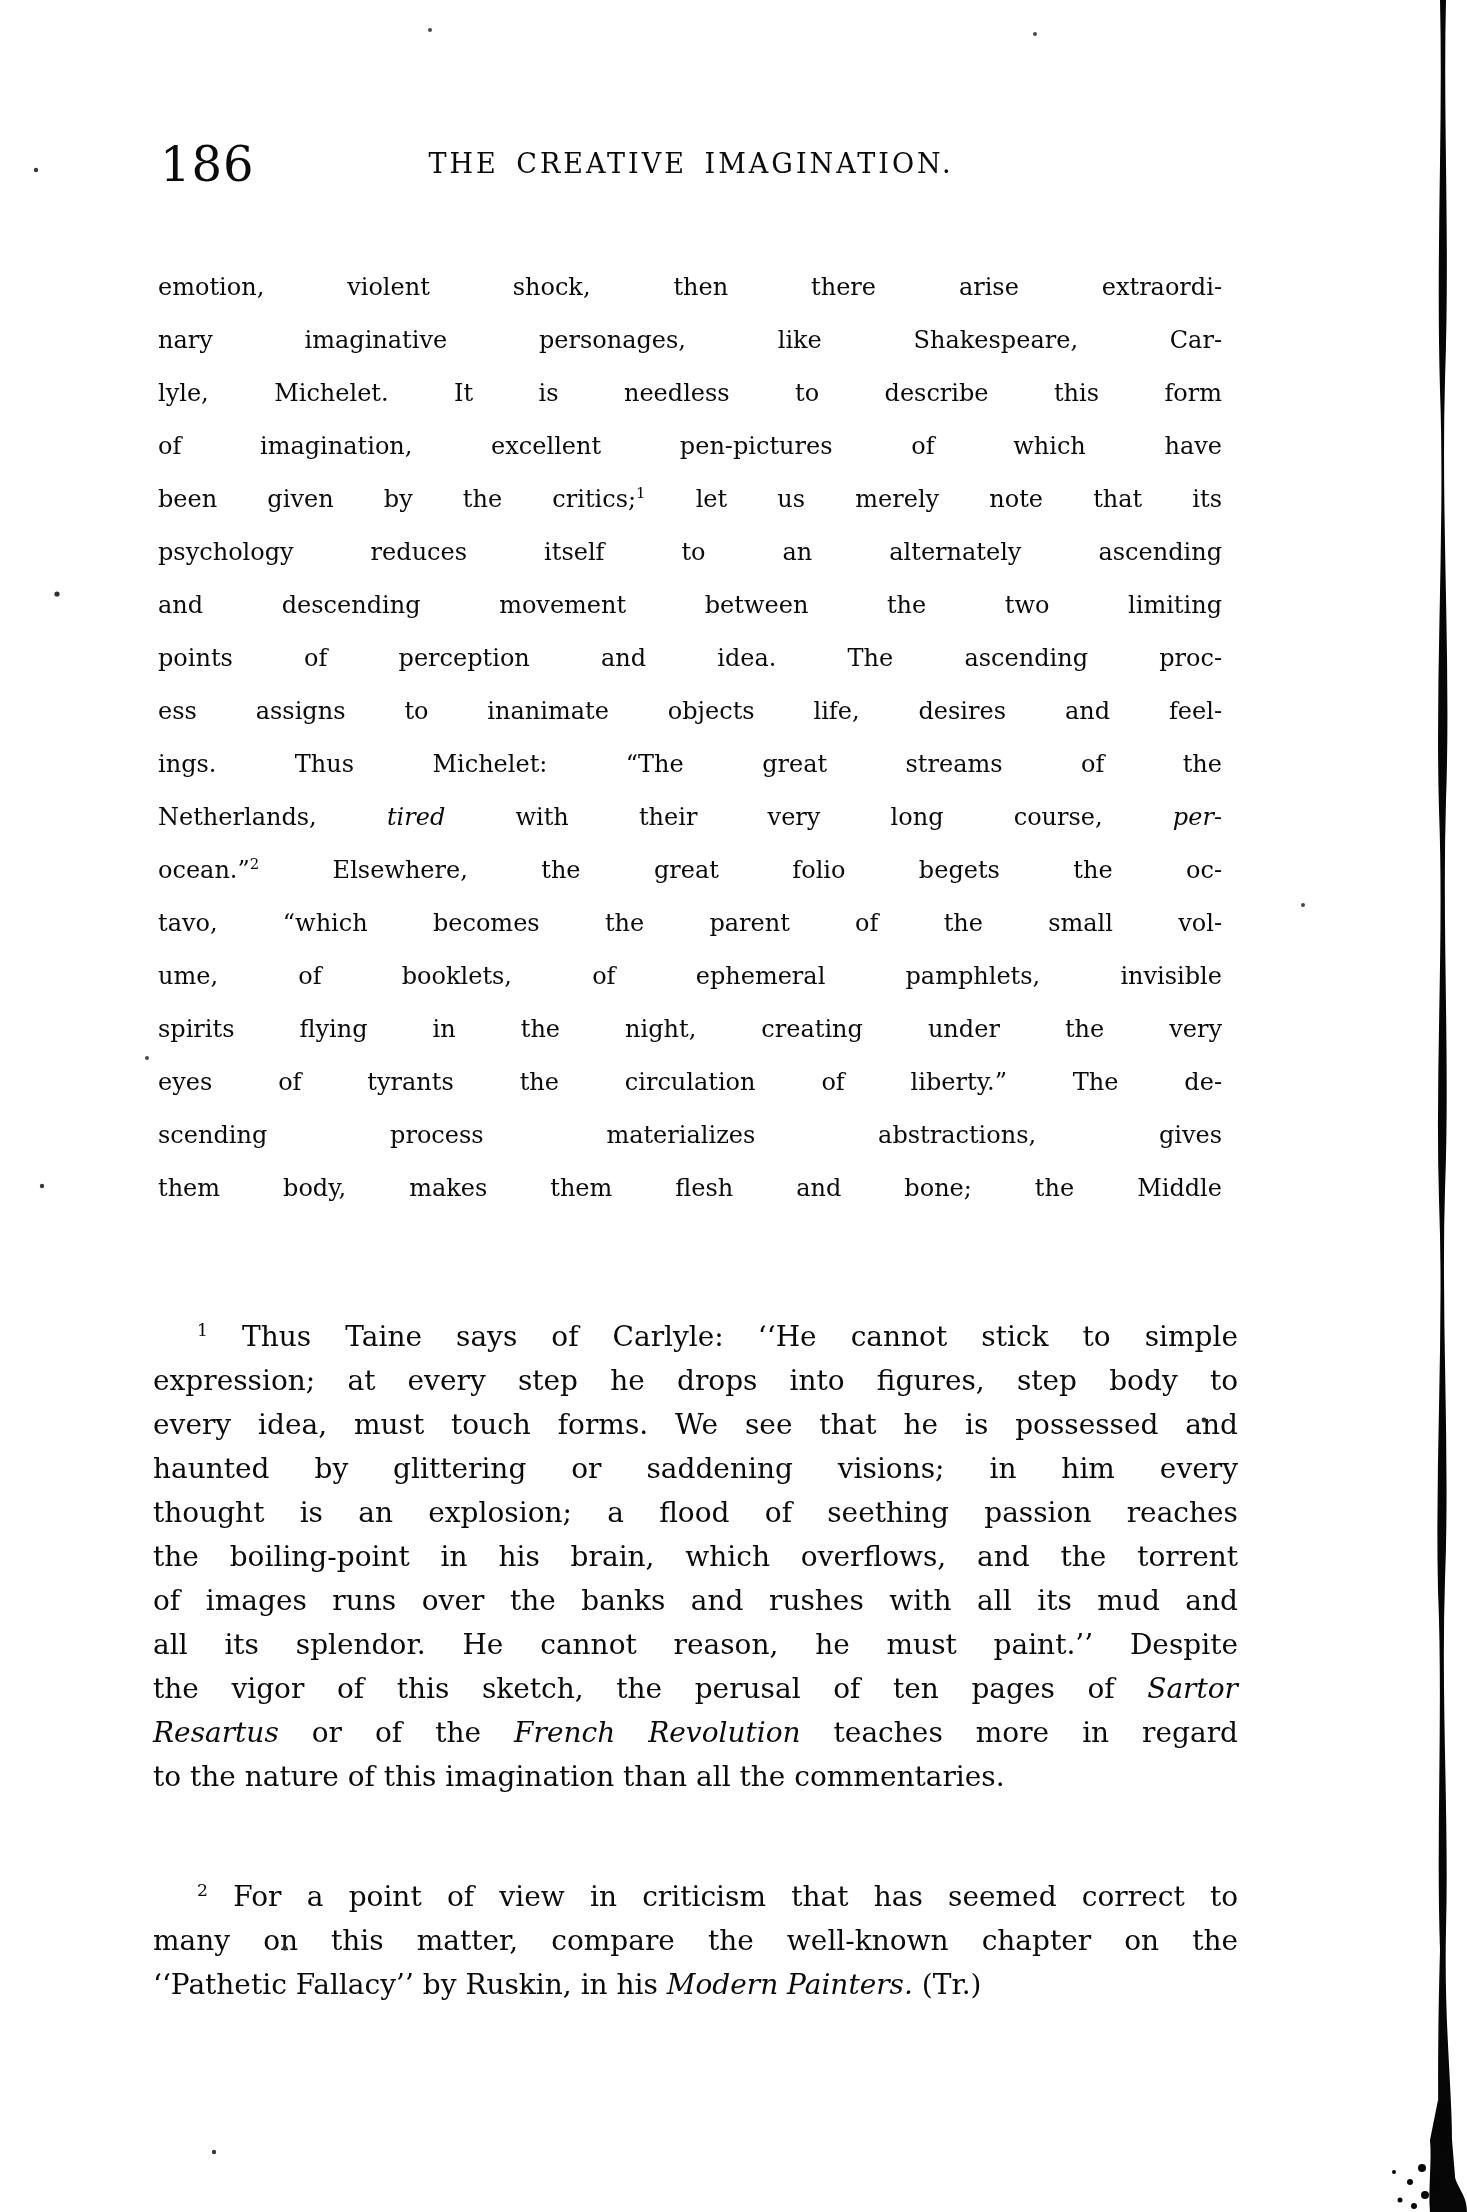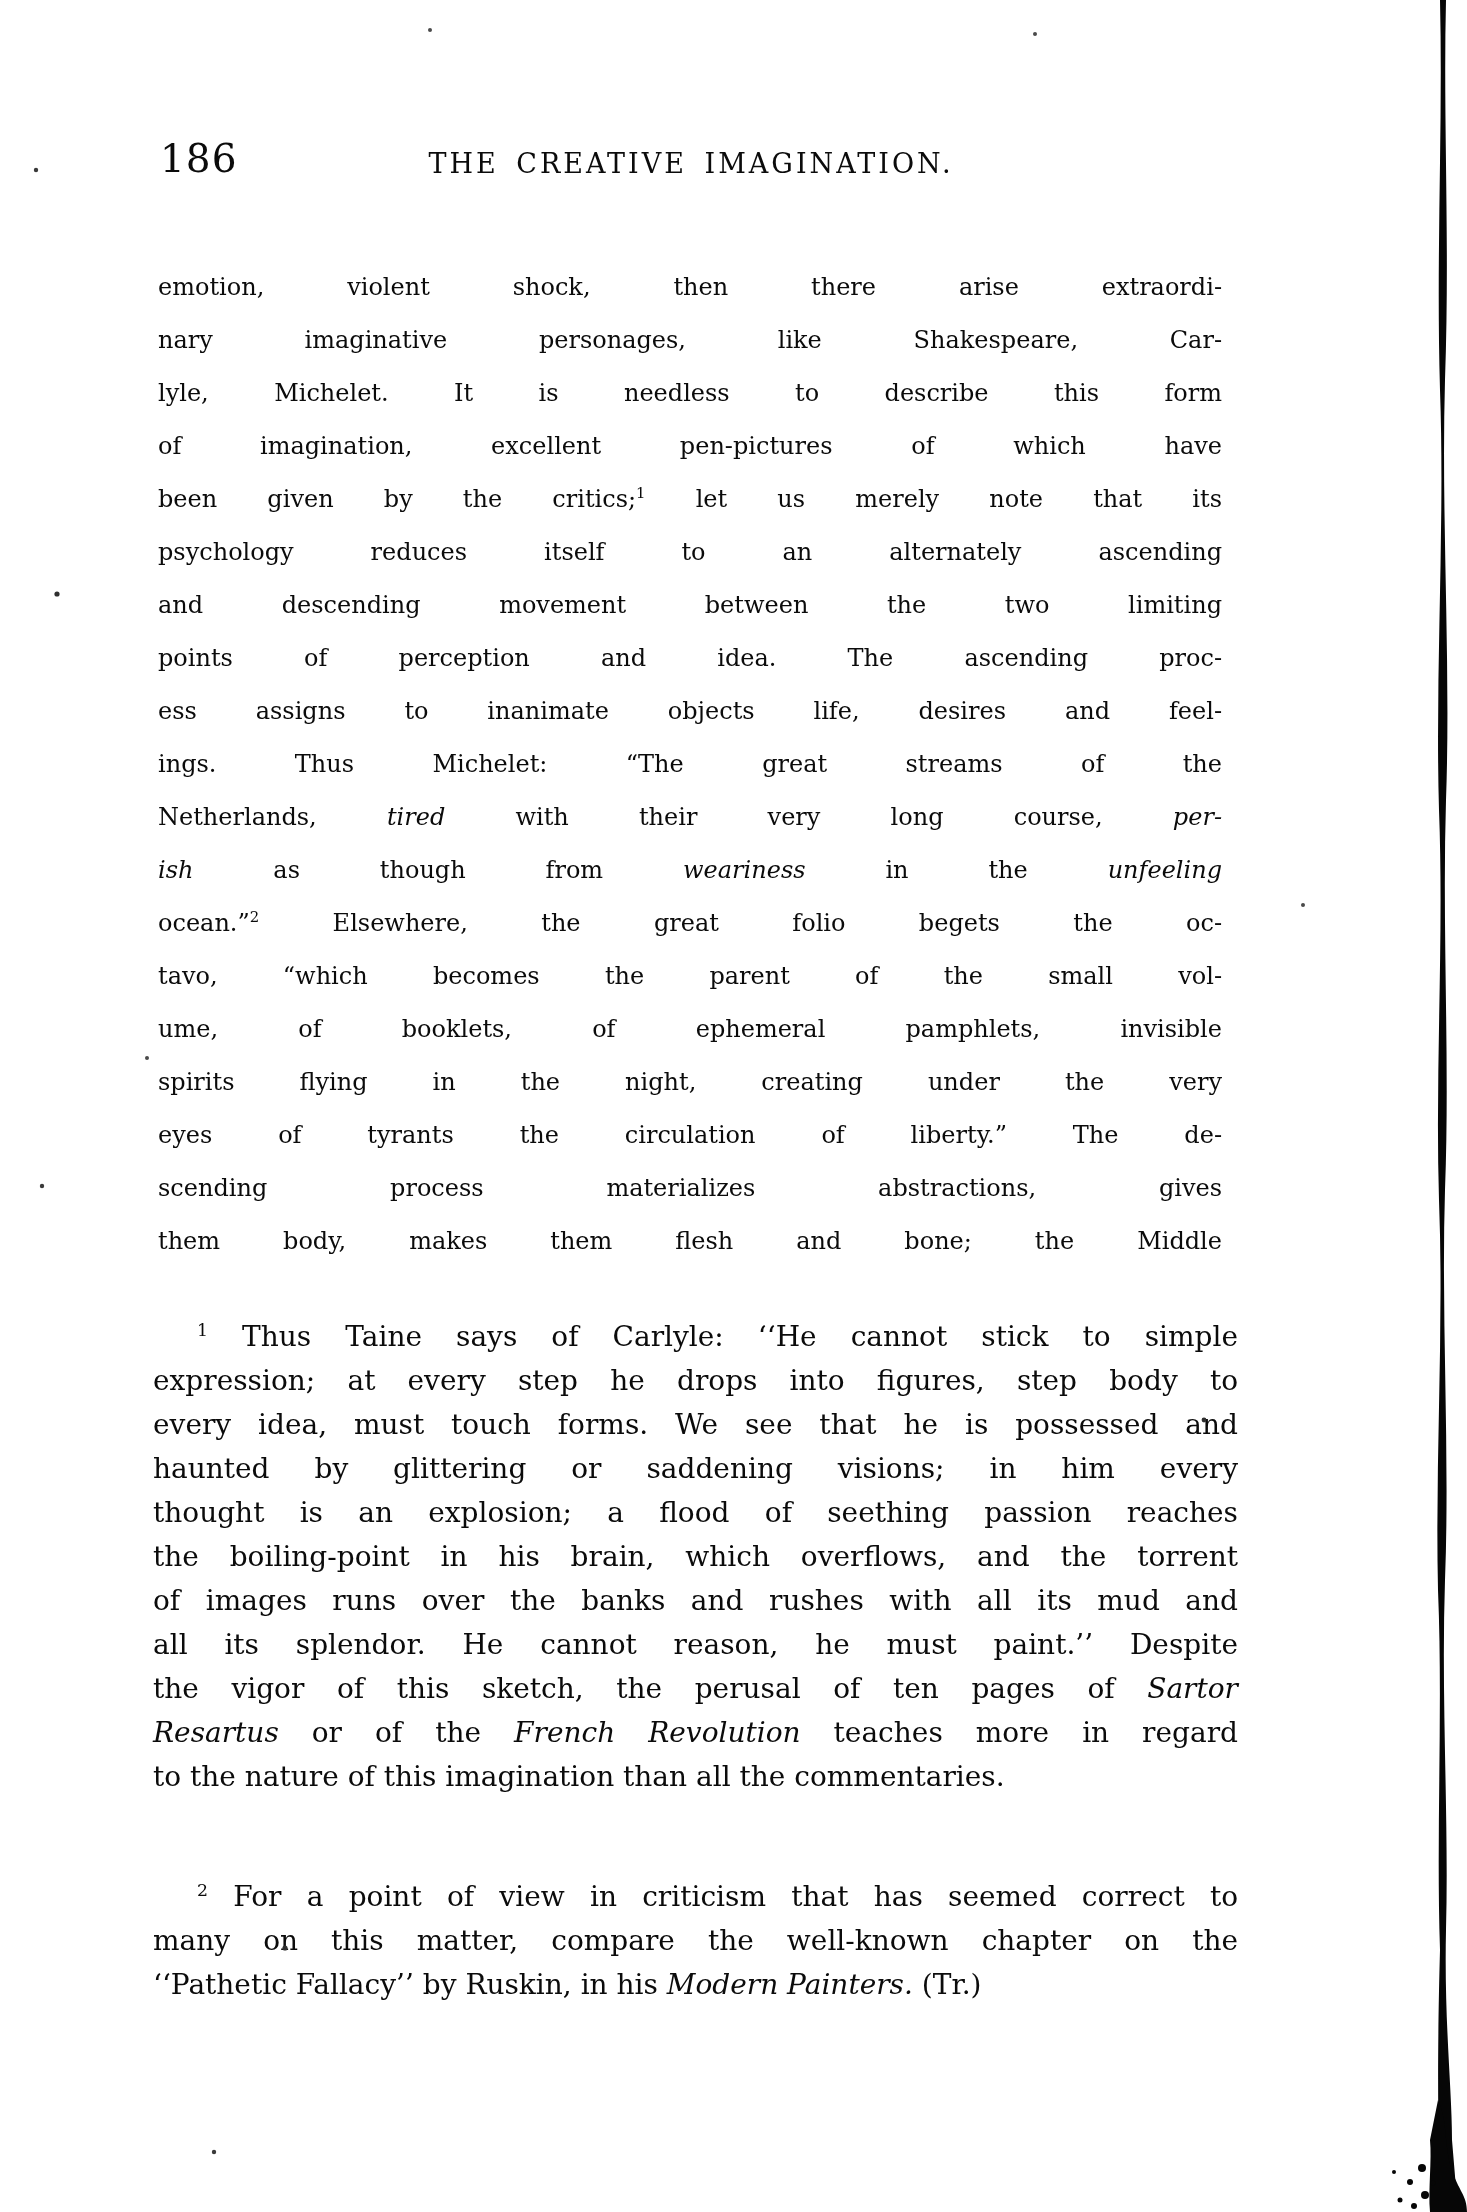--- a/index.html
+++ b/index.html
@@ -14,7 +14,7 @@
   
   #page-number {
     position:absolute; left:160px; top:136px;
-    font-size:39px; letter-spacing:1px;text-align:right;
+    font-size:48px; letter-spacing:1px;text-align:right;
   }
   #running-title {
     position:absolute; left:160px; top:148px; width:1062px;

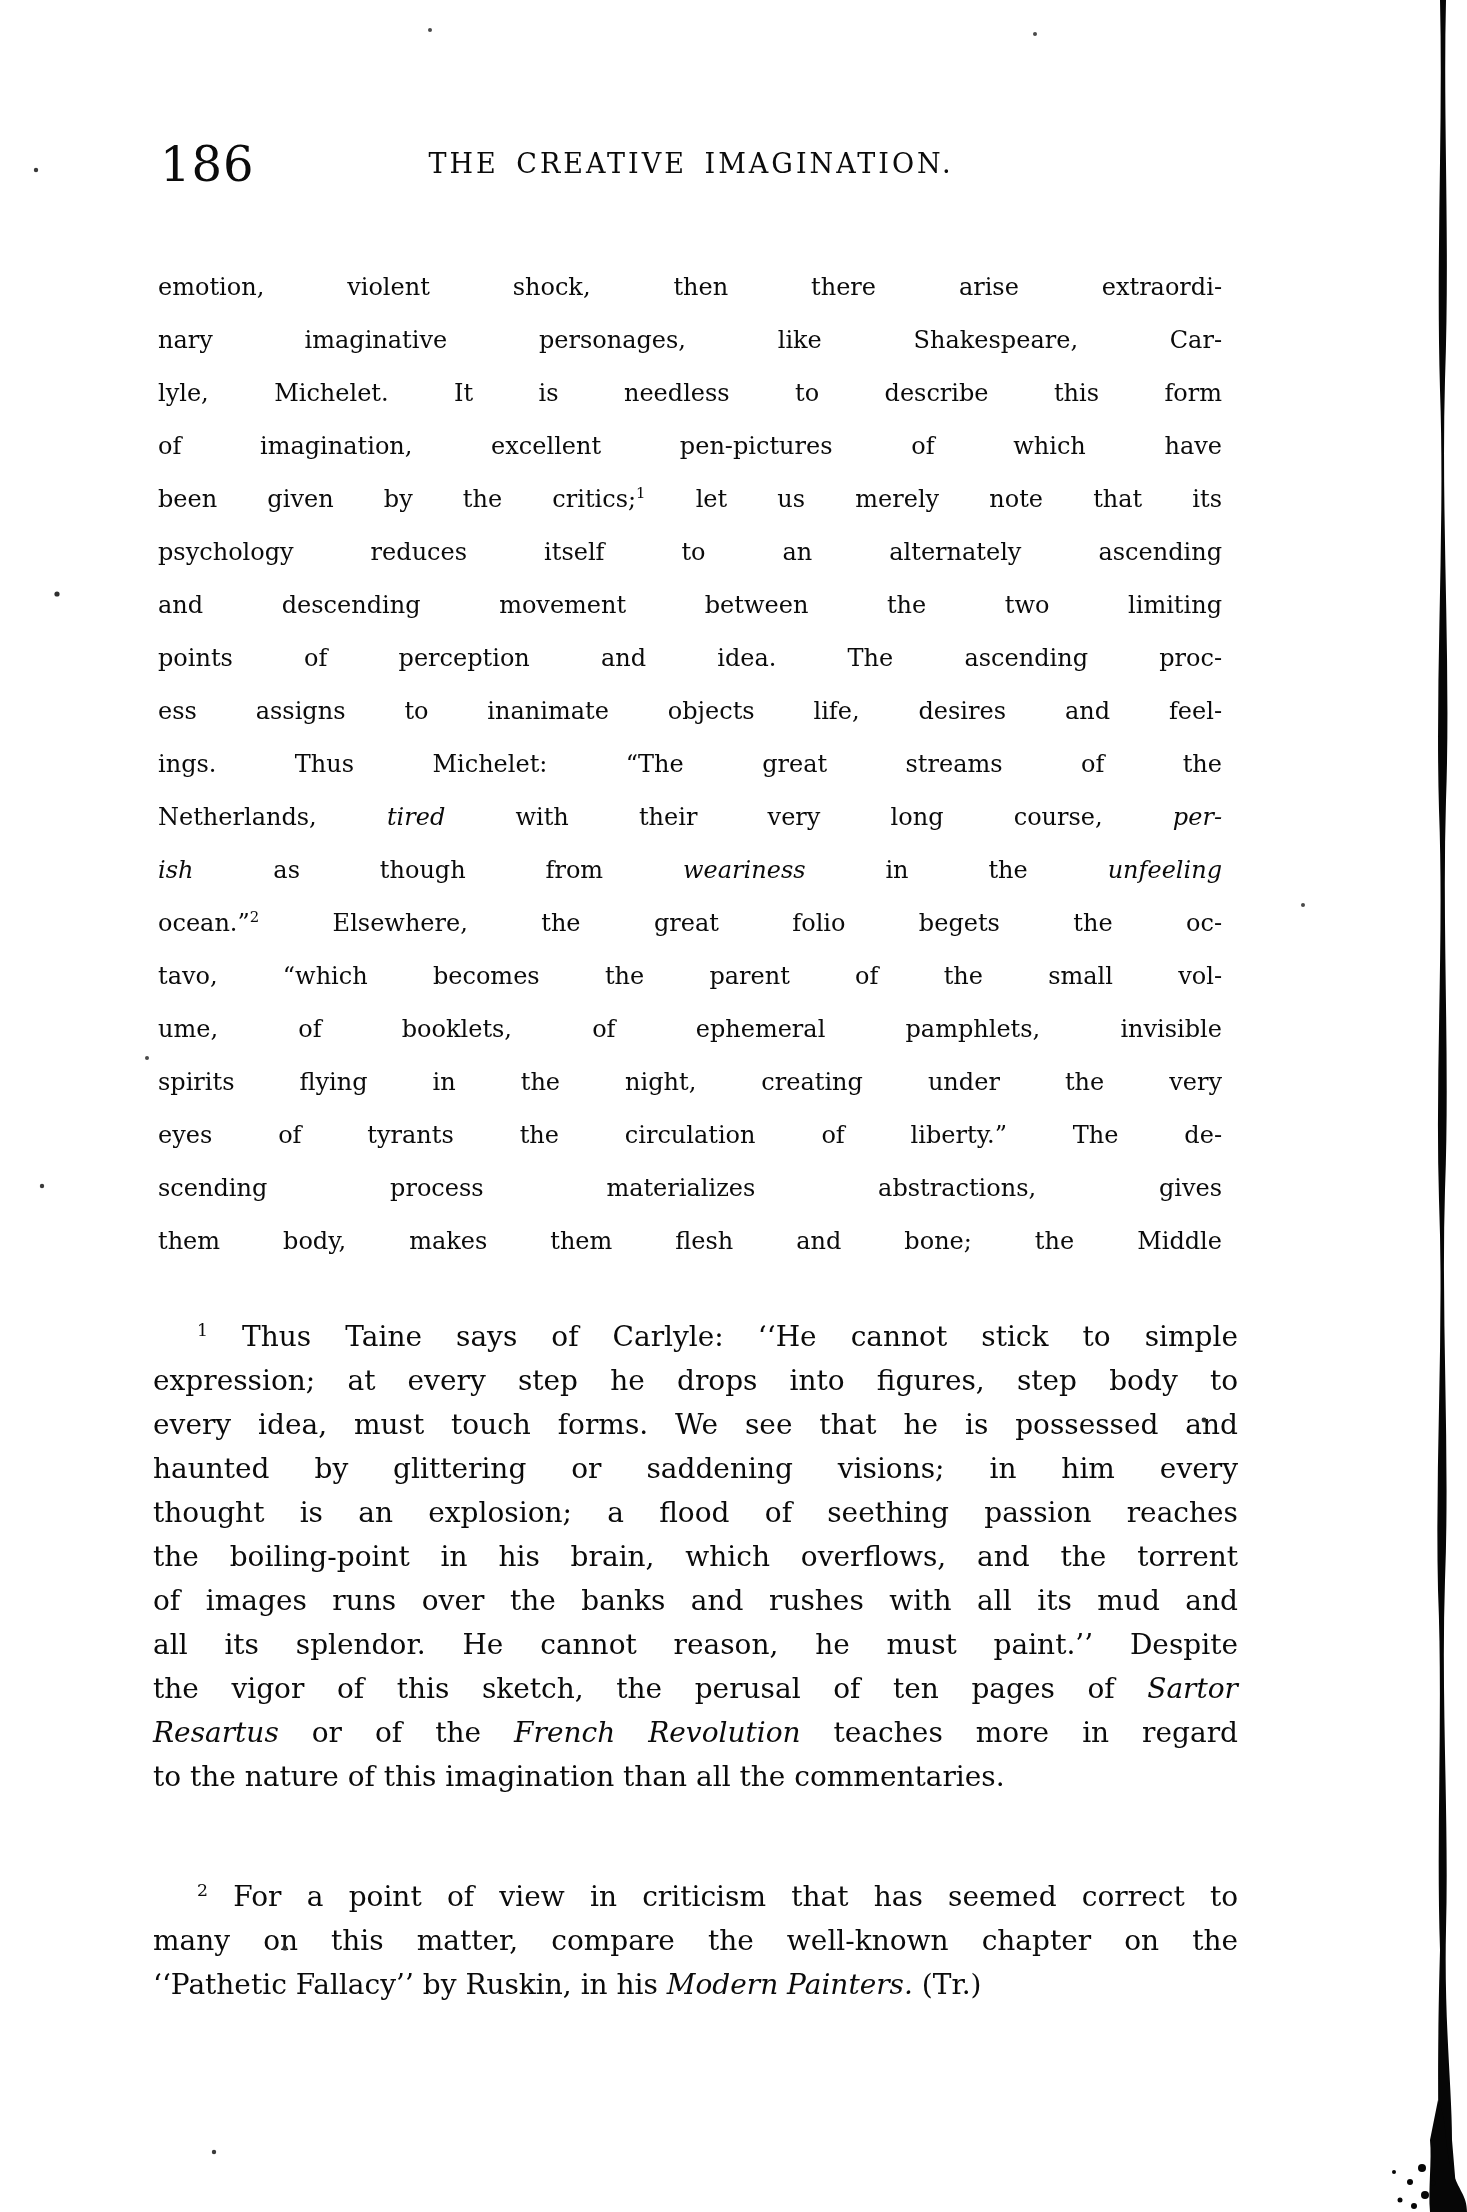--- a/index.html
+++ b/index.html
@@ -67,7 +67,6 @@
       <div class="line"><span>ess assigns to inanimate objects life, desires and feel-</span></div>
       <div class="line"><span>ings.  Thus Michelet:  “The great streams of the</span></div>
       <div class="line"><span>Netherlands, </span><span class="it">tired</span><span> with their very long course, </span><span class="it">per-</span></div>
-      <div class="line"><span class="it">ish</span><span> as though from </span><span class="it">weariness</span><span> in the </span><span class="it">unfeeling</span></div>
       <div class="line"><span>ocean.”</span><sup>2</sup><span>  Elsewhere, the great folio begets the oc-</span></div>
       <div class="line"><span>tavo, “which becomes the parent of the small vol-</span></div>
       <div class="line"><span>ume, of booklets, of ephemeral pamphlets, invisible</span></div>

